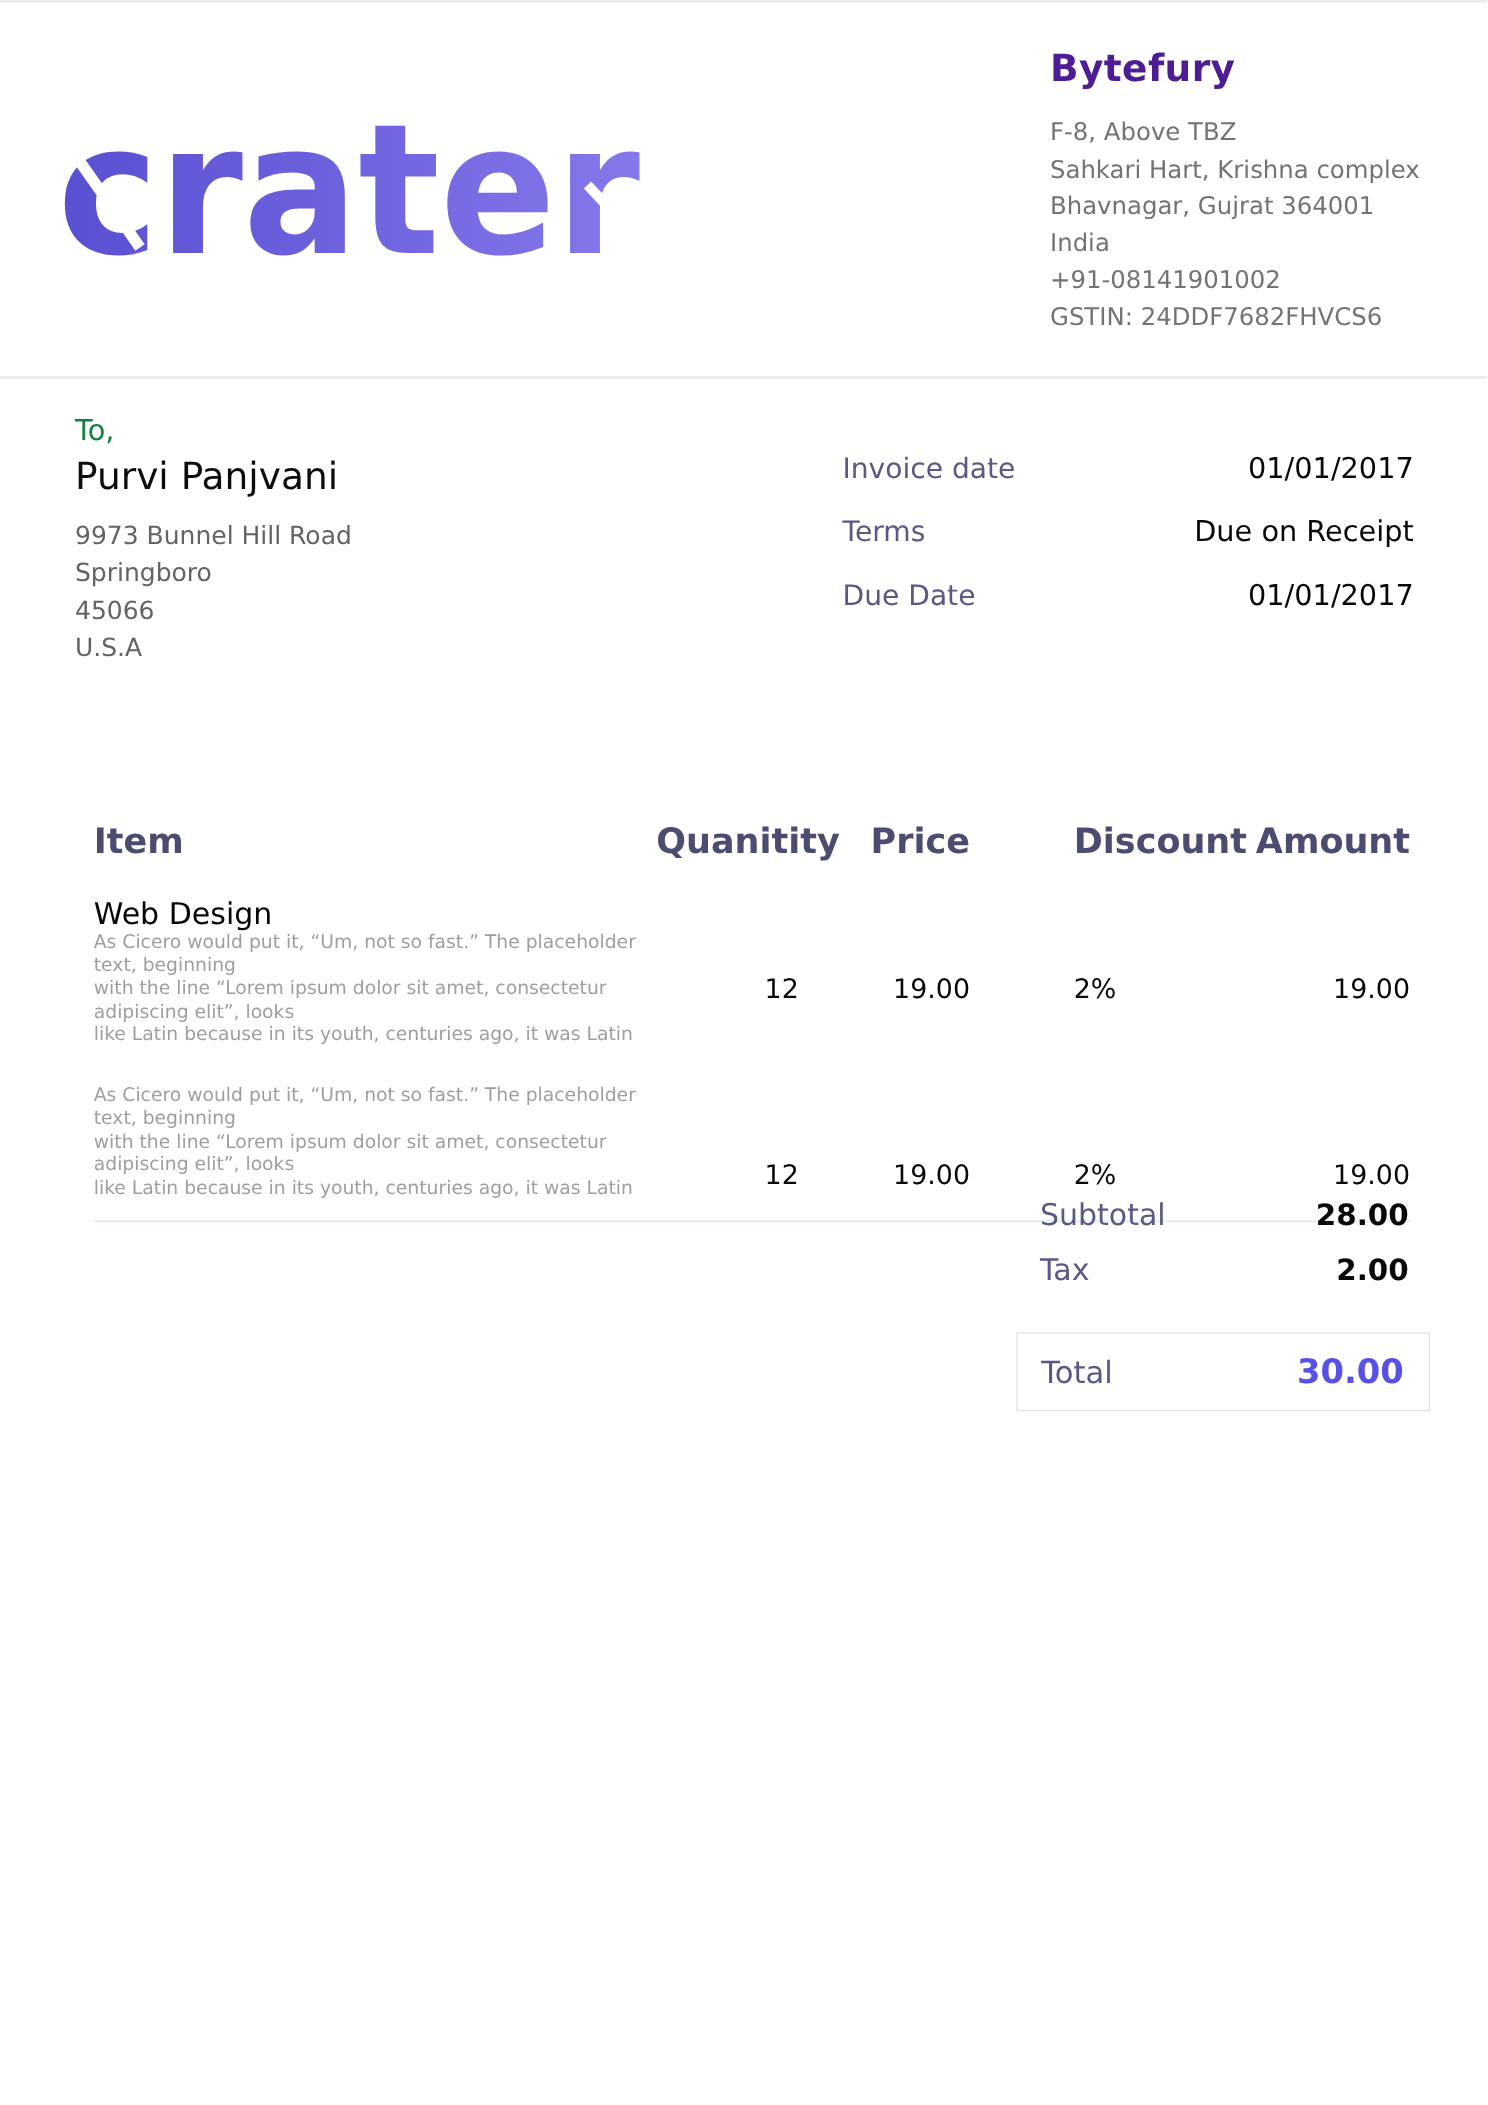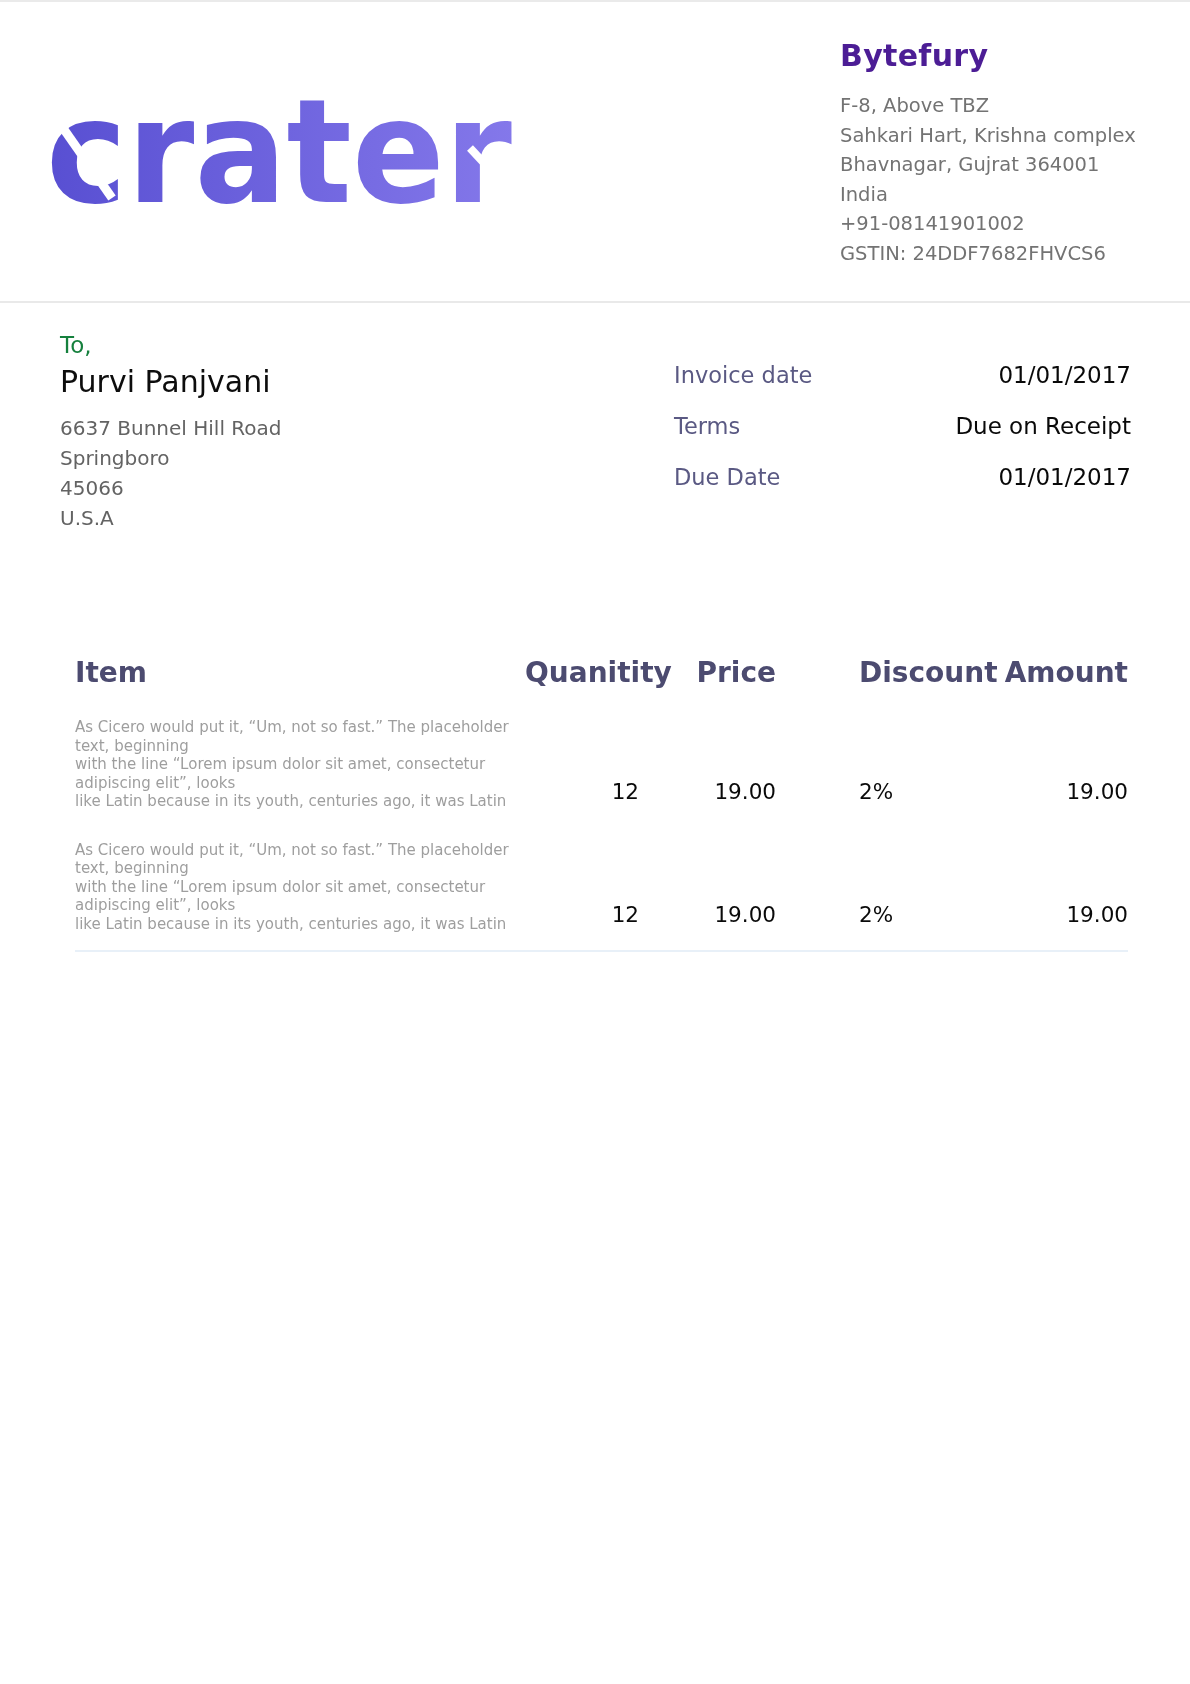--- a/index.html
+++ b/index.html
@@ -81,7 +81,7 @@
   <div class="to-block">
     <p class="to-label">To,</p>
     <p class="customer-name">Purvi Panjvani</p>
-    <div class="cust-line">6637 Bunnel Hill Road</div>
+    <div class="cust-line">9973 Bunnel Hill Road</div>
     <div class="cust-line">Springboro</div>
     <div class="cust-line">45066</div>
     <div class="cust-line">U.S.A</div>

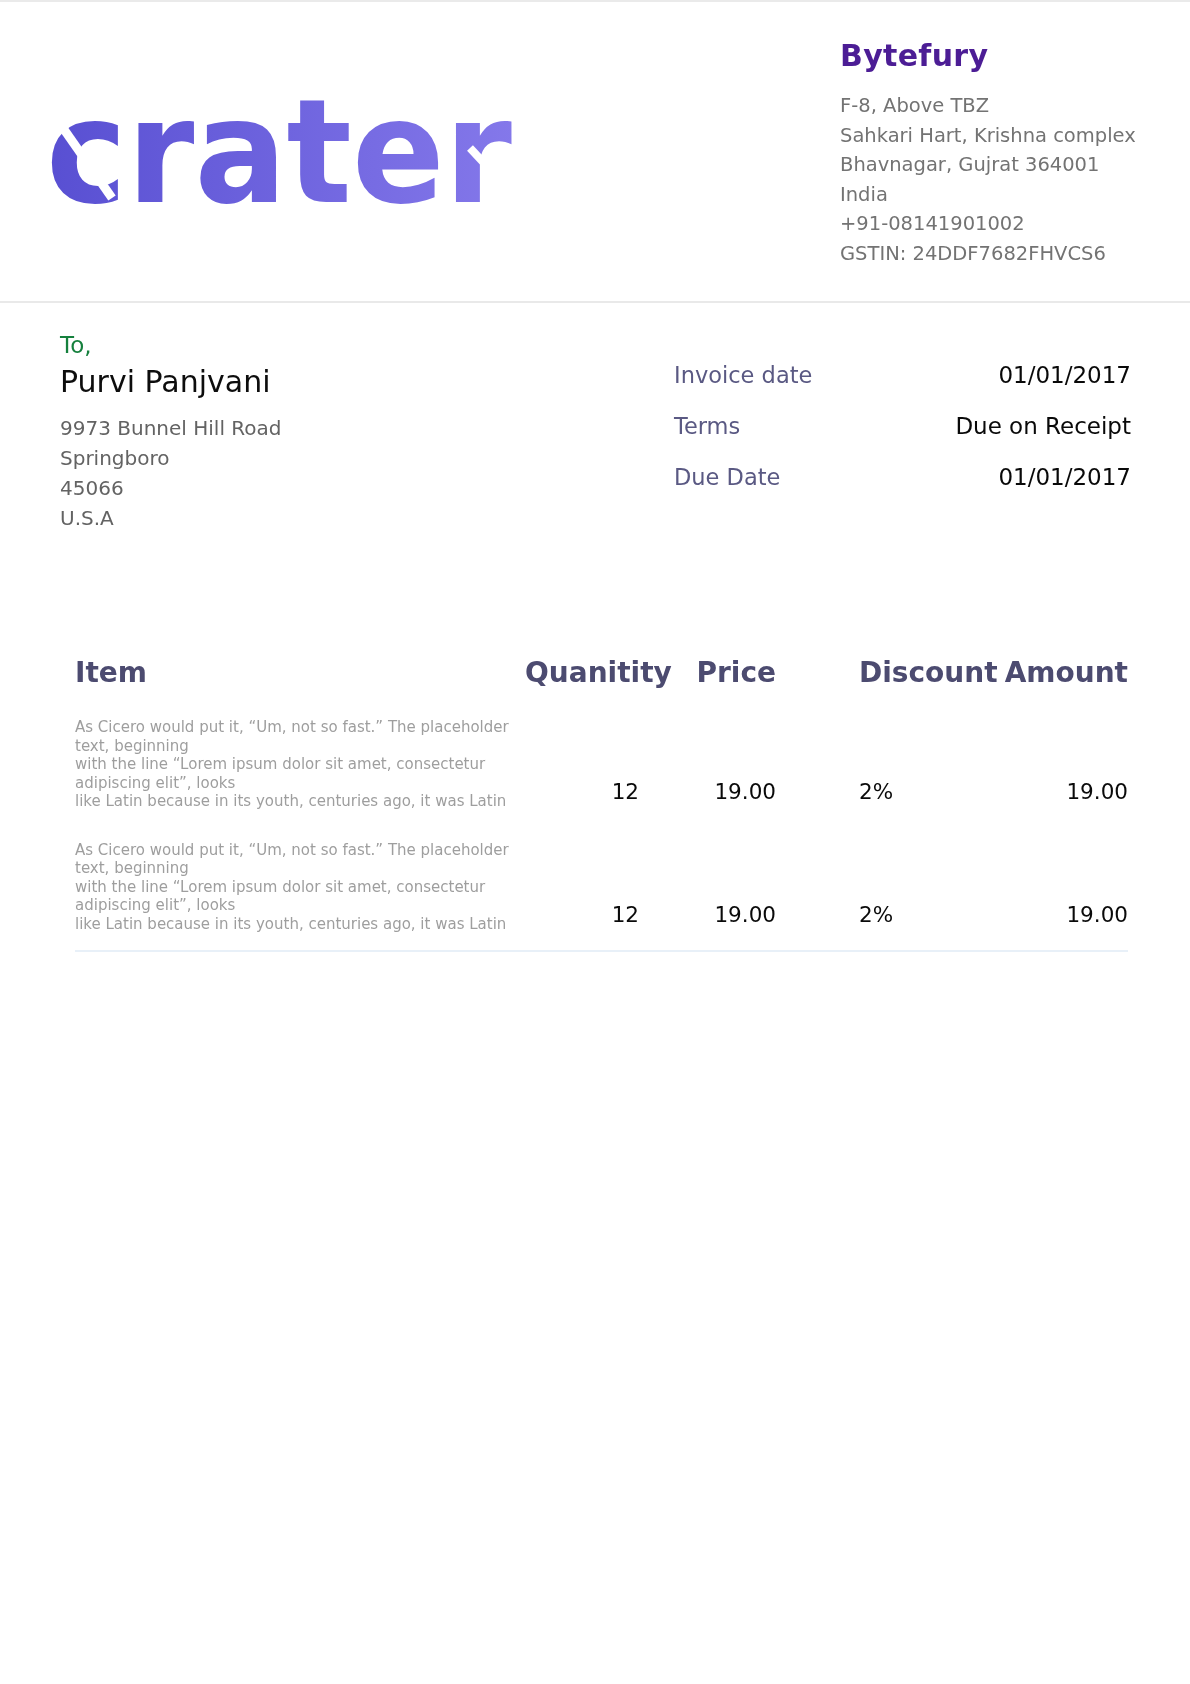--- a/index.html
+++ b/index.html
@@ -113,6 +113,7 @@
 
     <div class="item-row">
       <div class="c1">
+        <p class="item-name">Web Design</p>
         <p class="item-desc">As Cicero would put it, “Um, not so fast.” The placeholder text, beginning
 with the line “Lorem ipsum dolor sit amet, consectetur adipiscing elit”, looks
 like Latin because in its youth, centuries ago, it was Latin</p>

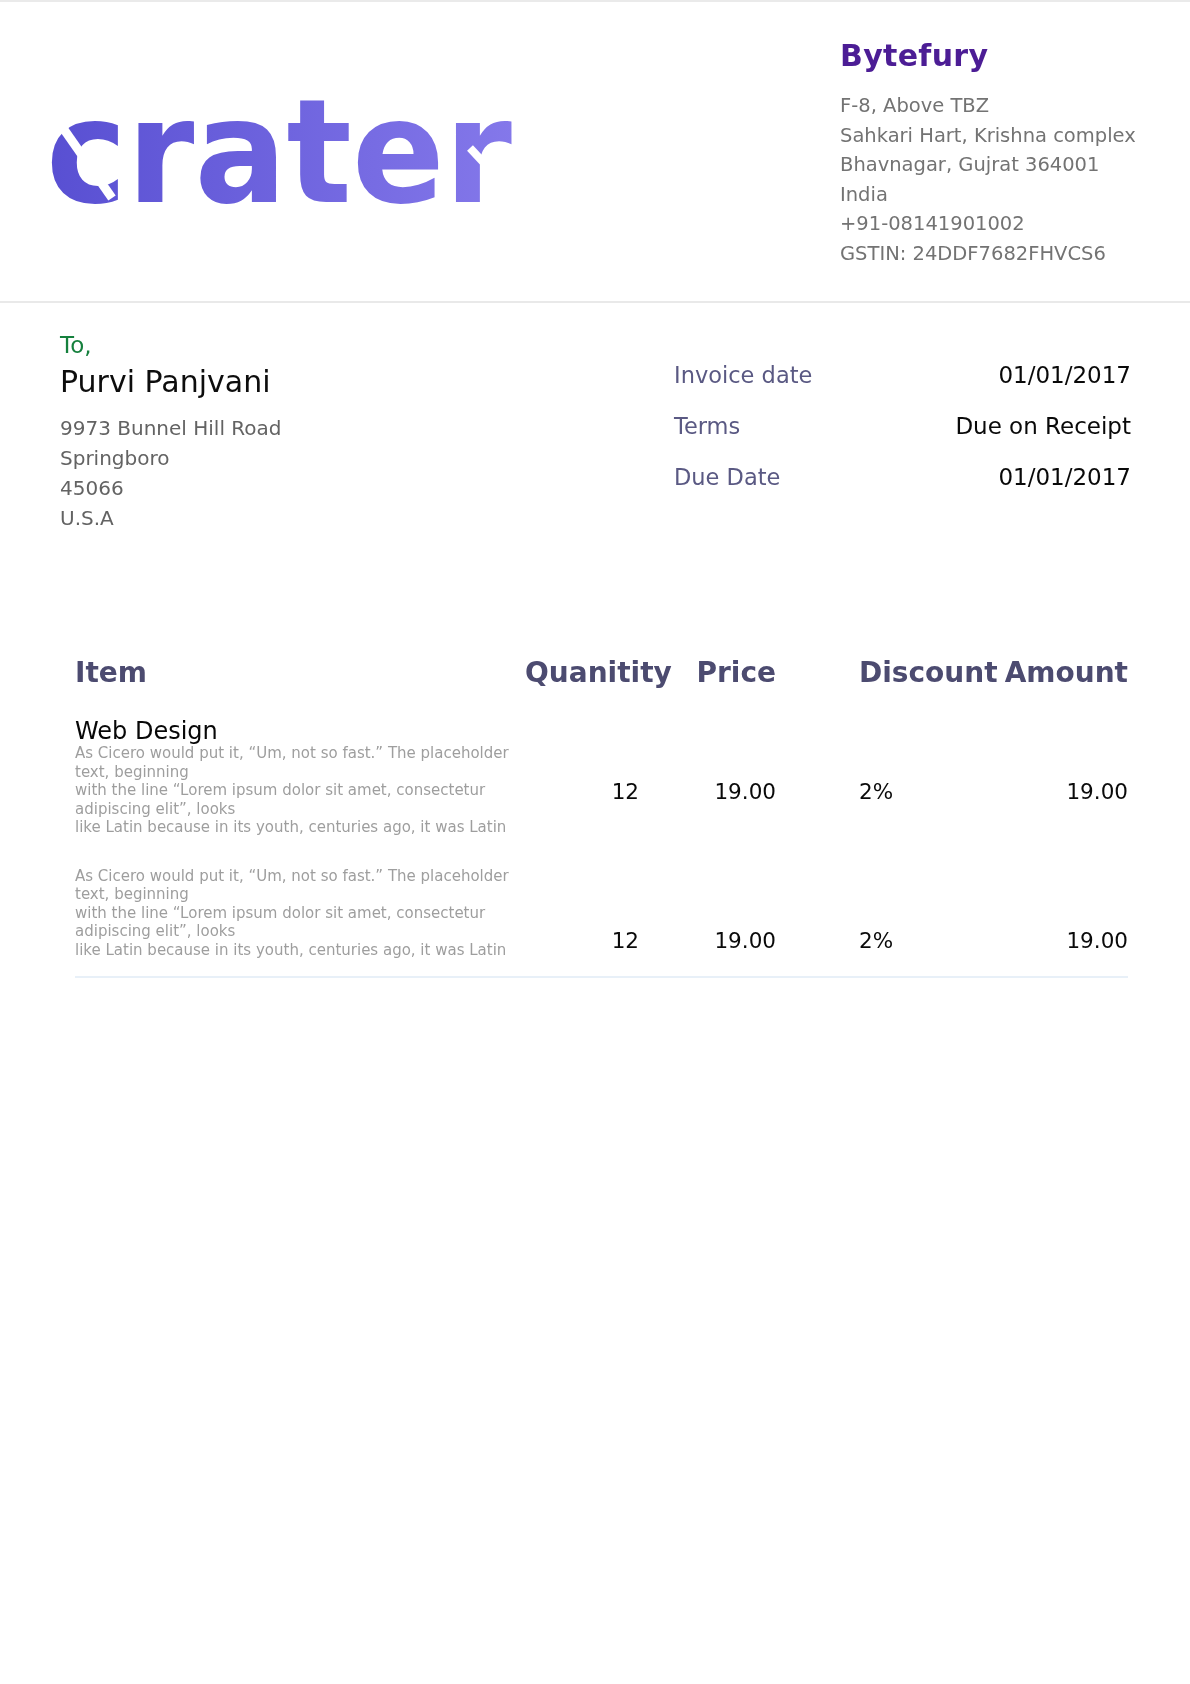--- a/index.html
+++ b/index.html
@@ -139,6 +139,20 @@
     <div class="table-divider"></div>
   </div>
 
+  <div class="totals">
+    <div class="t-row">
+      <span class="t-label">Subtotal</span>
+      <span class="t-value">28.00</span>
+    </div>
+    <div class="t-row">
+      <span class="t-label">Tax</span>
+      <span class="t-value">2.00</span>
+    </div>
+    <div class="total-box">
+      <span class="total-label">Total</span>
+      <span class="total-value">30.00</span>
+    </div>
+  </div>
 
 </div>
 

